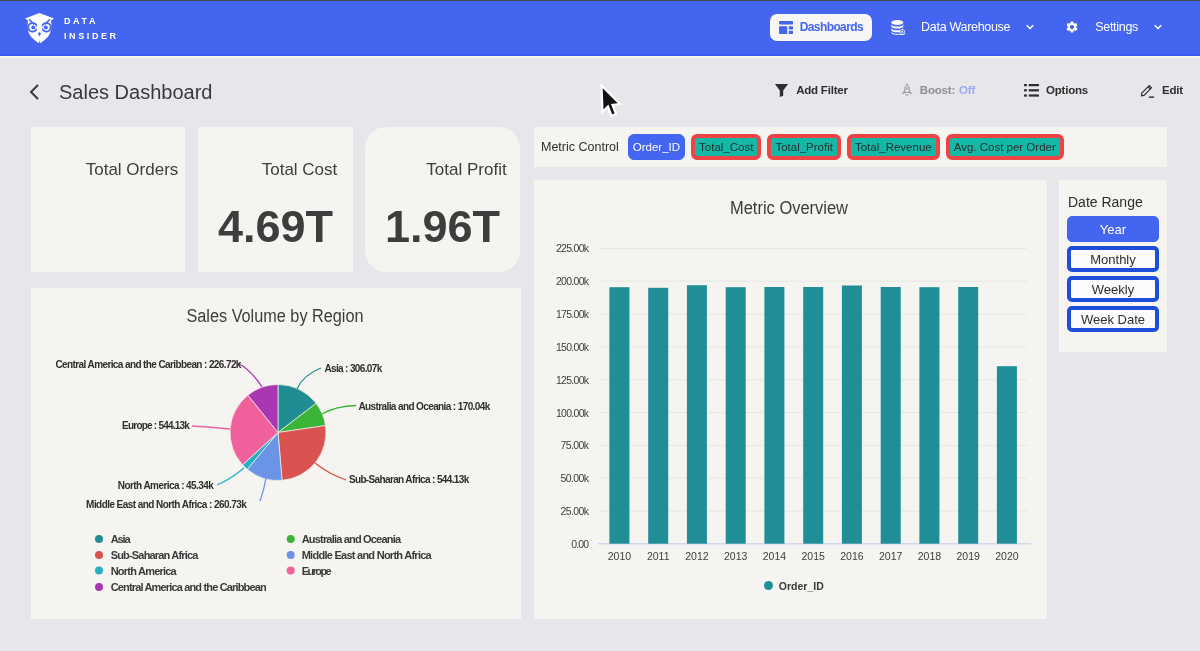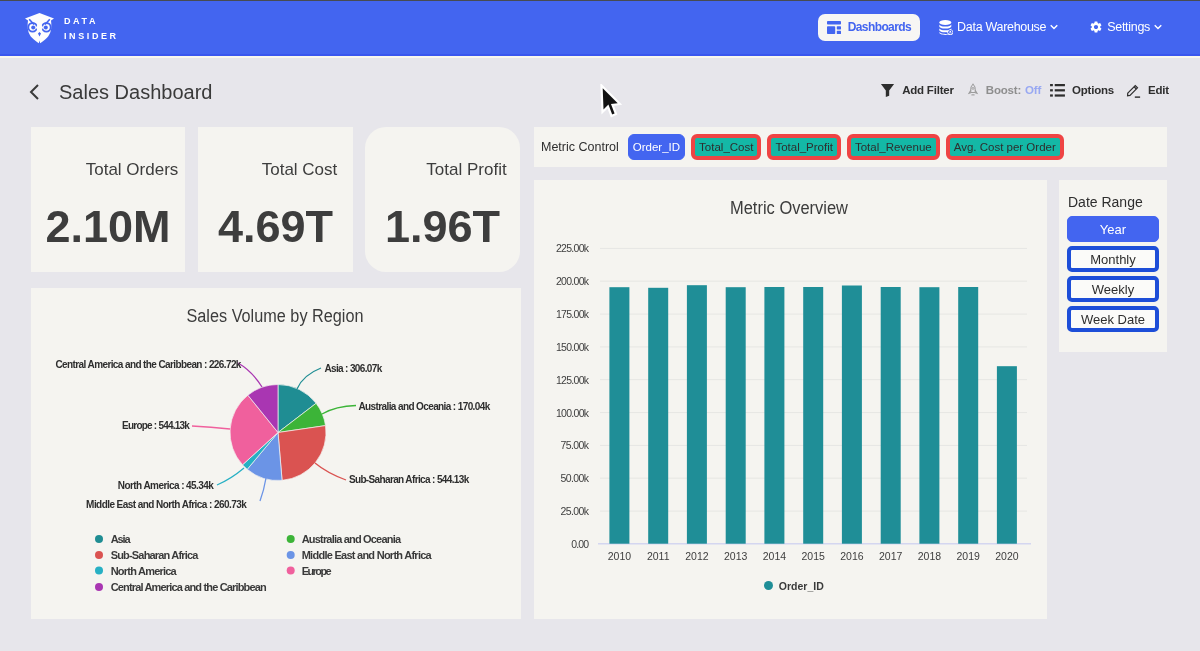--- a/index.html
+++ b/index.html
@@ -14,7 +14,7 @@
   .ng1{margin-right:19px;} .ng2{margin-right:31px;}
   .dashbtn { background:#f7f6f4; border-radius:7px; height:27px; display:flex; align-items:center; padding:4px 9px; gap:7px; }
   .dashbtn span { color:#4365f0; font-size:12px; font-weight:bold; letter-spacing:-0.6px; }
-  .navitem { display:flex; align-items:center; gap:4px; color:#fff; font-size:12.5px; letter-spacing:-0.3px; }
+  .navitem { display:flex; align-items:center; gap:16px; color:#fff; font-size:12.5px; letter-spacing:-0.3px; }
   #header { position:absolute; left:0; top:55px; width:1200px; height:66px; }
   #title { position:absolute; left:59px; top:26px; font-size:20px; color:#3a3a3a; }
   #backarr { position:absolute; left:28px; top:28px; }

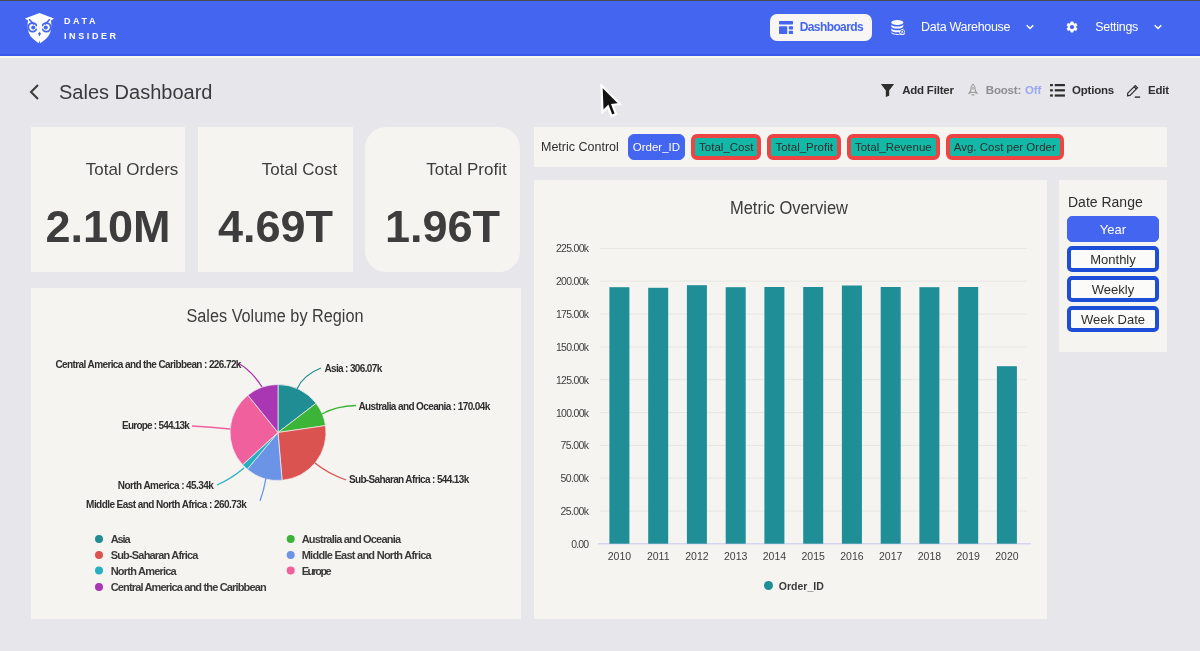--- a/index.html
+++ b/index.html
@@ -18,7 +18,7 @@
   #header { position:absolute; left:0; top:55px; width:1200px; height:66px; }
   #title { position:absolute; left:59px; top:26px; font-size:20px; color:#3a3a3a; }
   #backarr { position:absolute; left:28px; top:28px; }
-  .toolbar { position:absolute; right:31px; top:27px; display:flex; align-items:center; }
+  .toolbar { position:absolute; right:17px; top:27px; display:flex; align-items:center;gap:40px; }
   .tb1{margin-right:13px;} .tb2{margin-right:9px;} .tb3{margin-right:12px;}
   .tbitem { display:flex; align-items:center; gap:7px; font-size:11.5px; color:#2e2e2e; font-weight:bold; letter-spacing:-0.2px; }
   .card { position:absolute; background:#f5f4f0; }

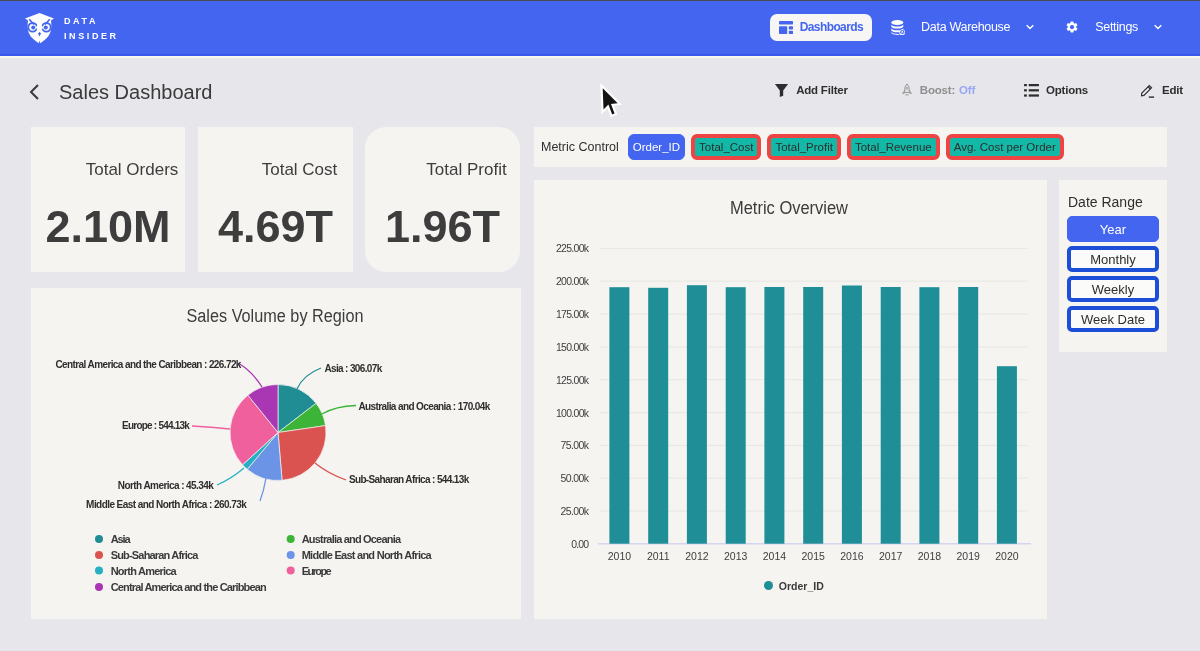--- a/index.html
+++ b/index.html
@@ -150,7 +150,6 @@
 
 <div class="card kpi" style="left:31px; width:154px;">
   <div class="klabel">Total Orders</div>
-  <div class="kval">2.10M</div>
 </div>
 <div class="card kpi" style="left:198px; width:155px;">
   <div class="klabel">Total Cost</div>

